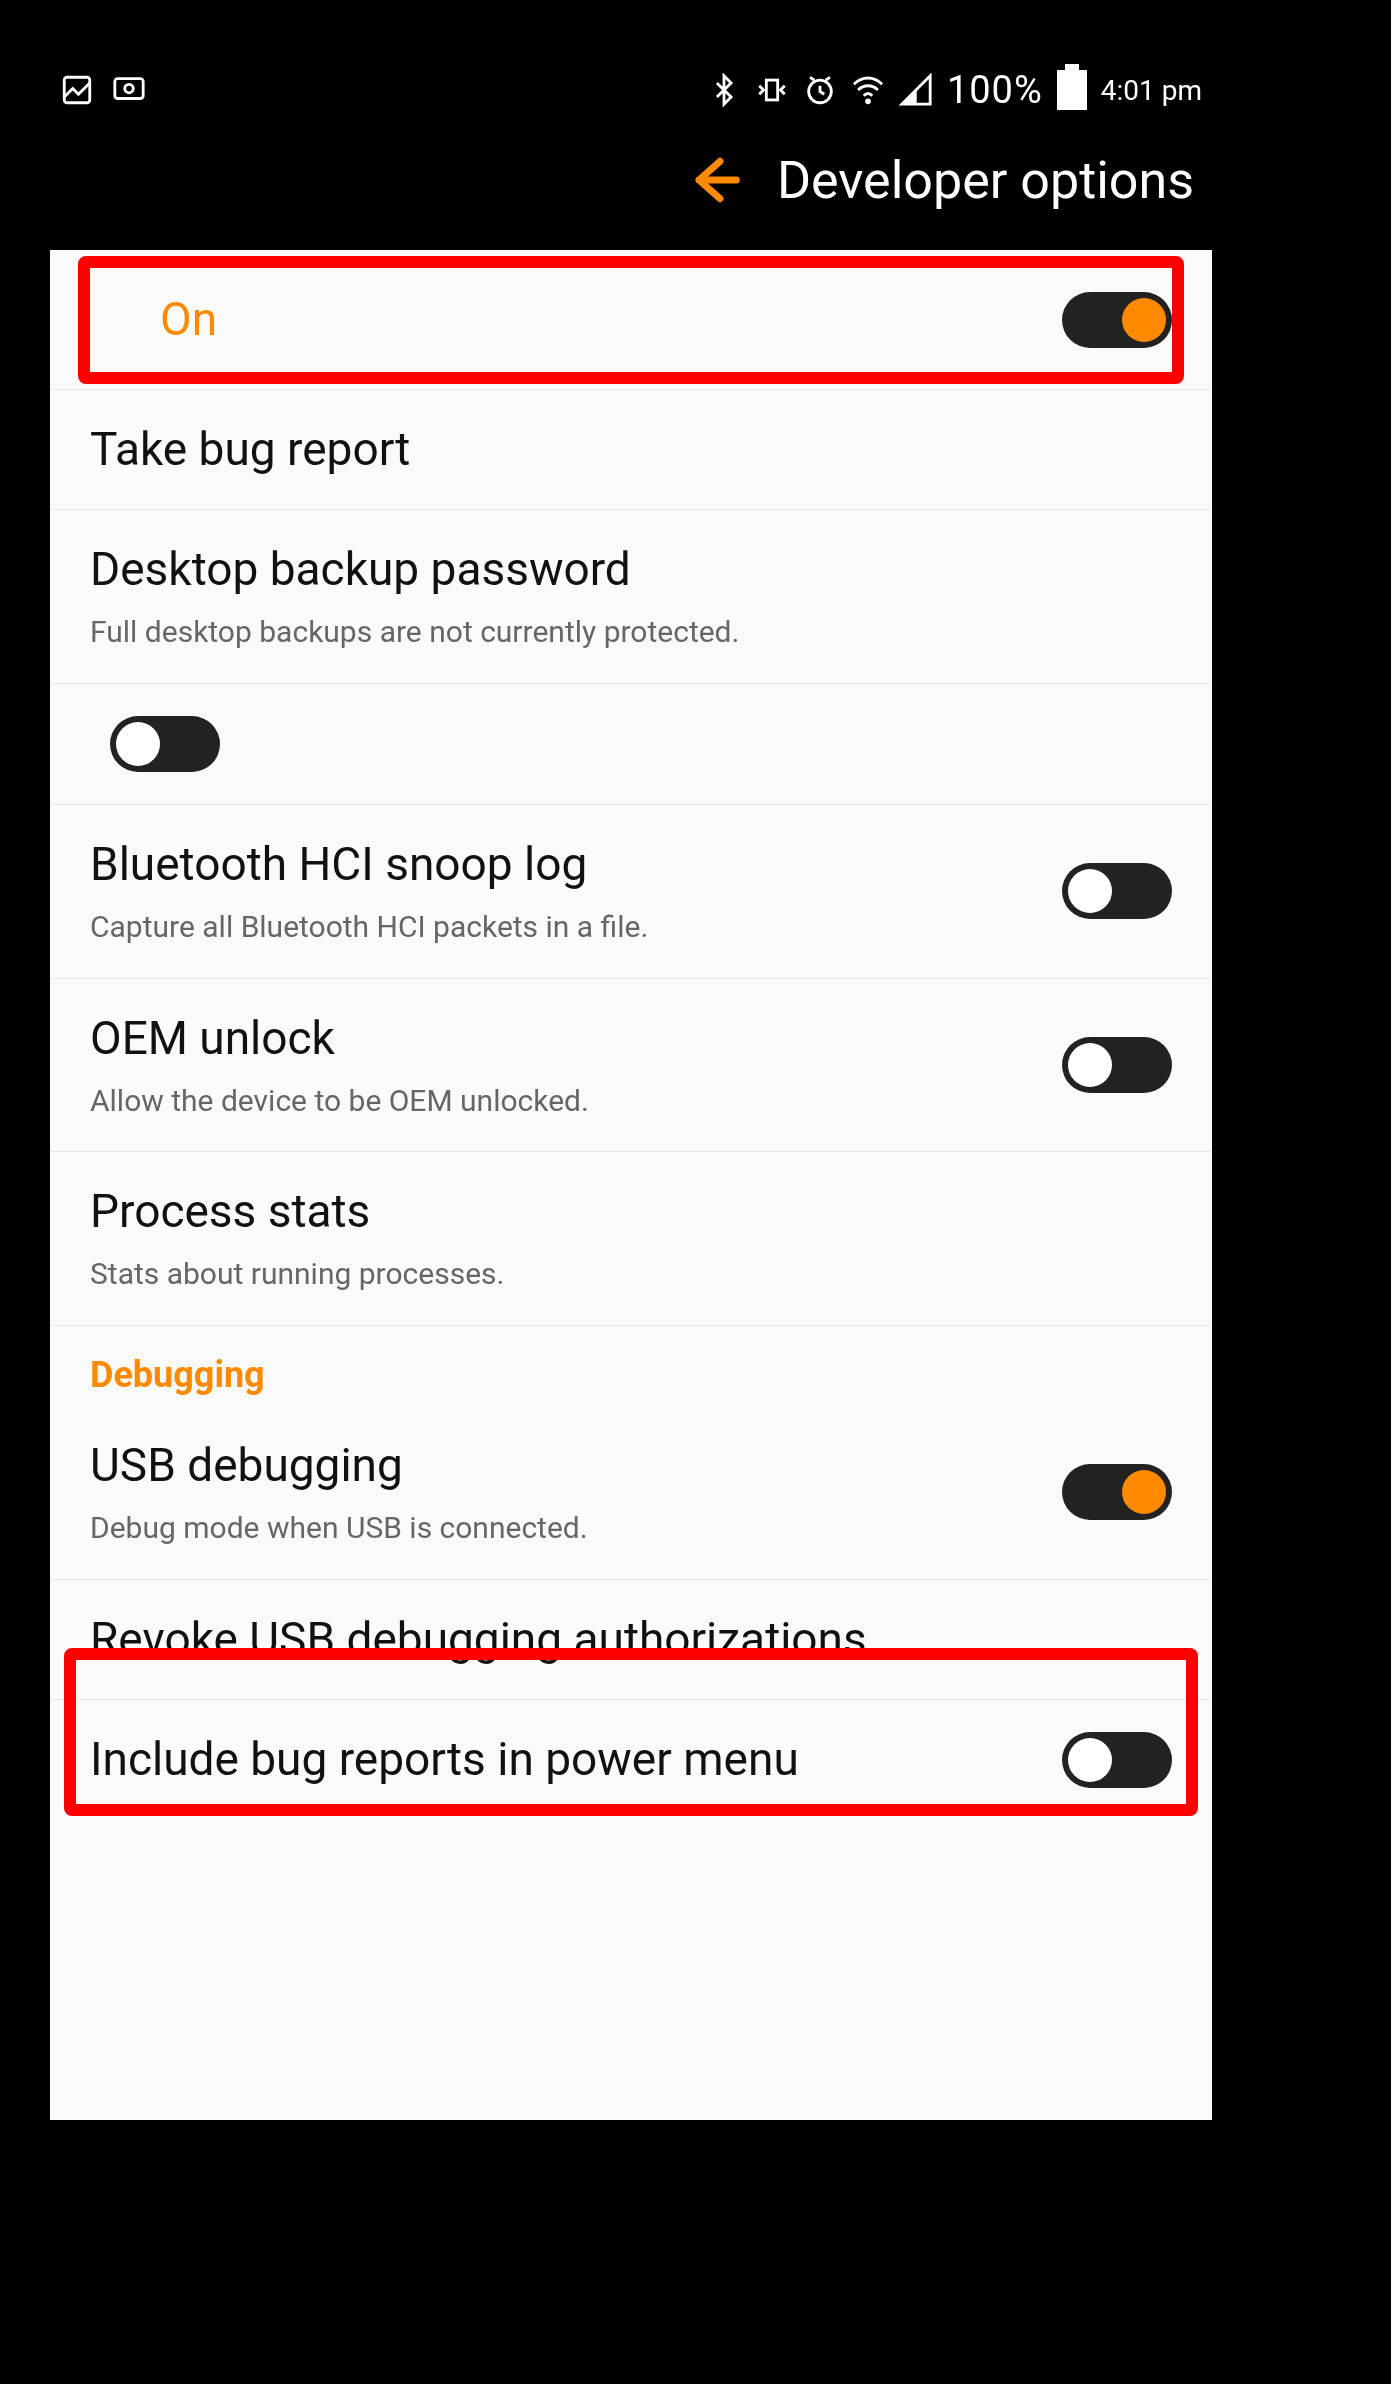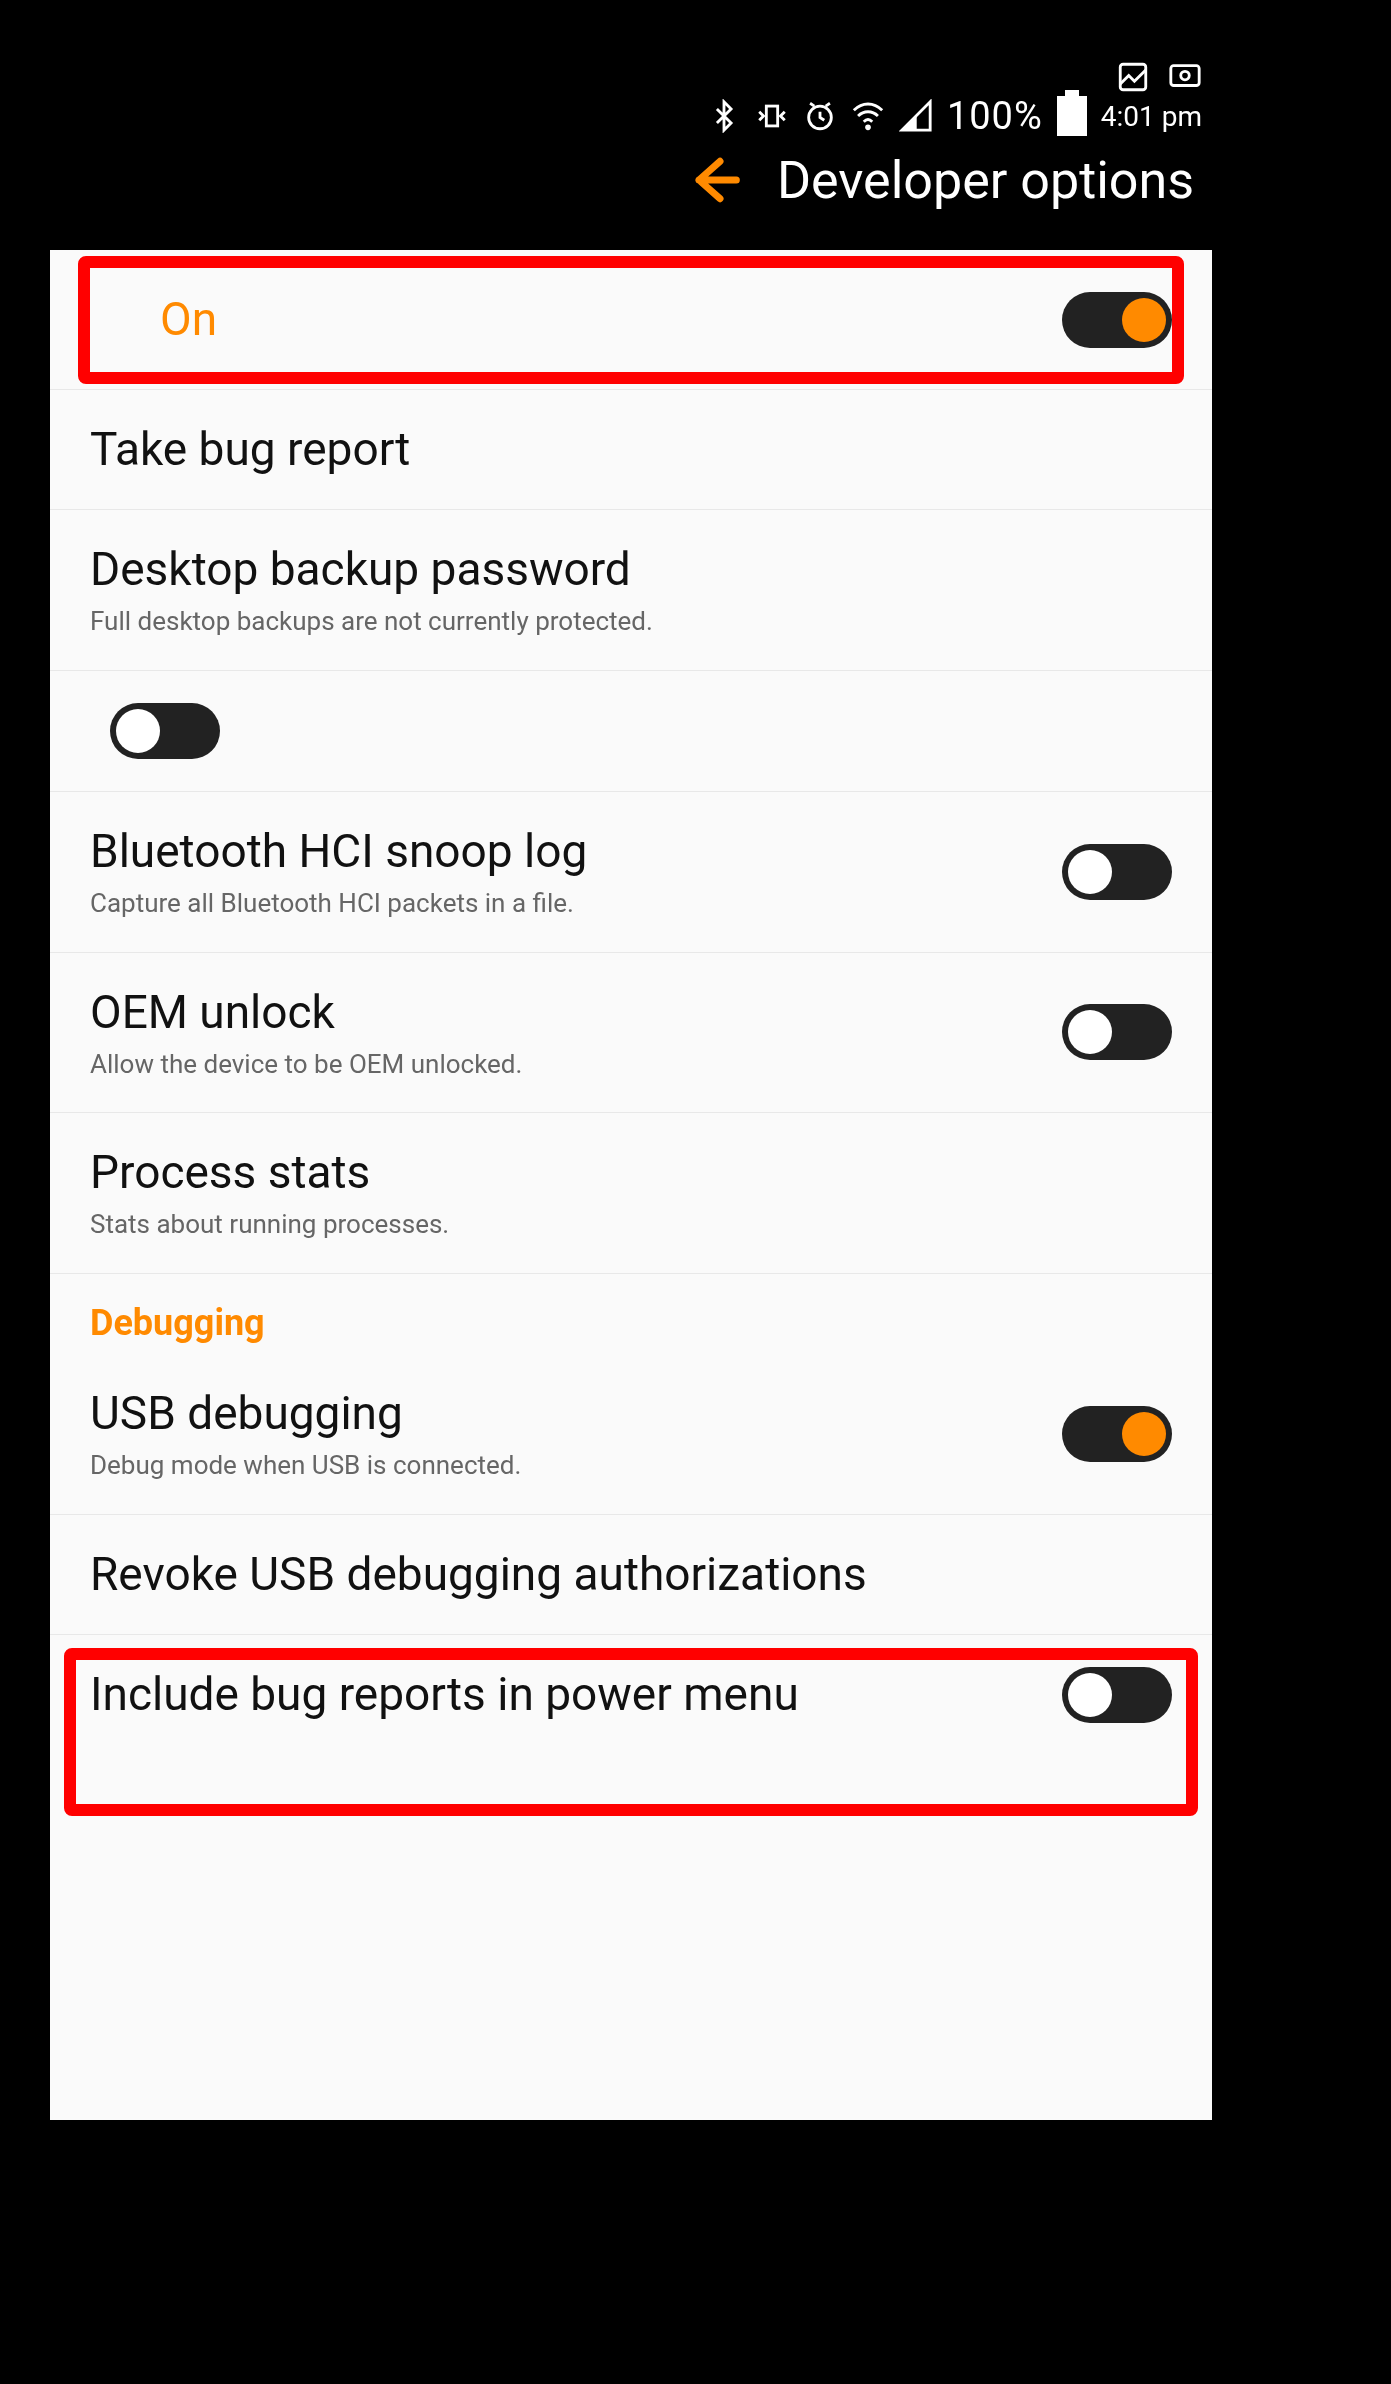--- a/index.html
+++ b/index.html
@@ -20,11 +20,10 @@
   .status-bar {
     height: 60px;
     display: flex;
-    align-items: flex-end;
+    align-items: center;
     color: #fff;
     font-size: 36px;
     padding: 0 10px;
-    flex-direction: column;
   }
   .status-left { display: flex; gap: 18px; align-items: center; }
   .status-right { margin-left: auto; display: flex; gap: 14px; align-items: center; }

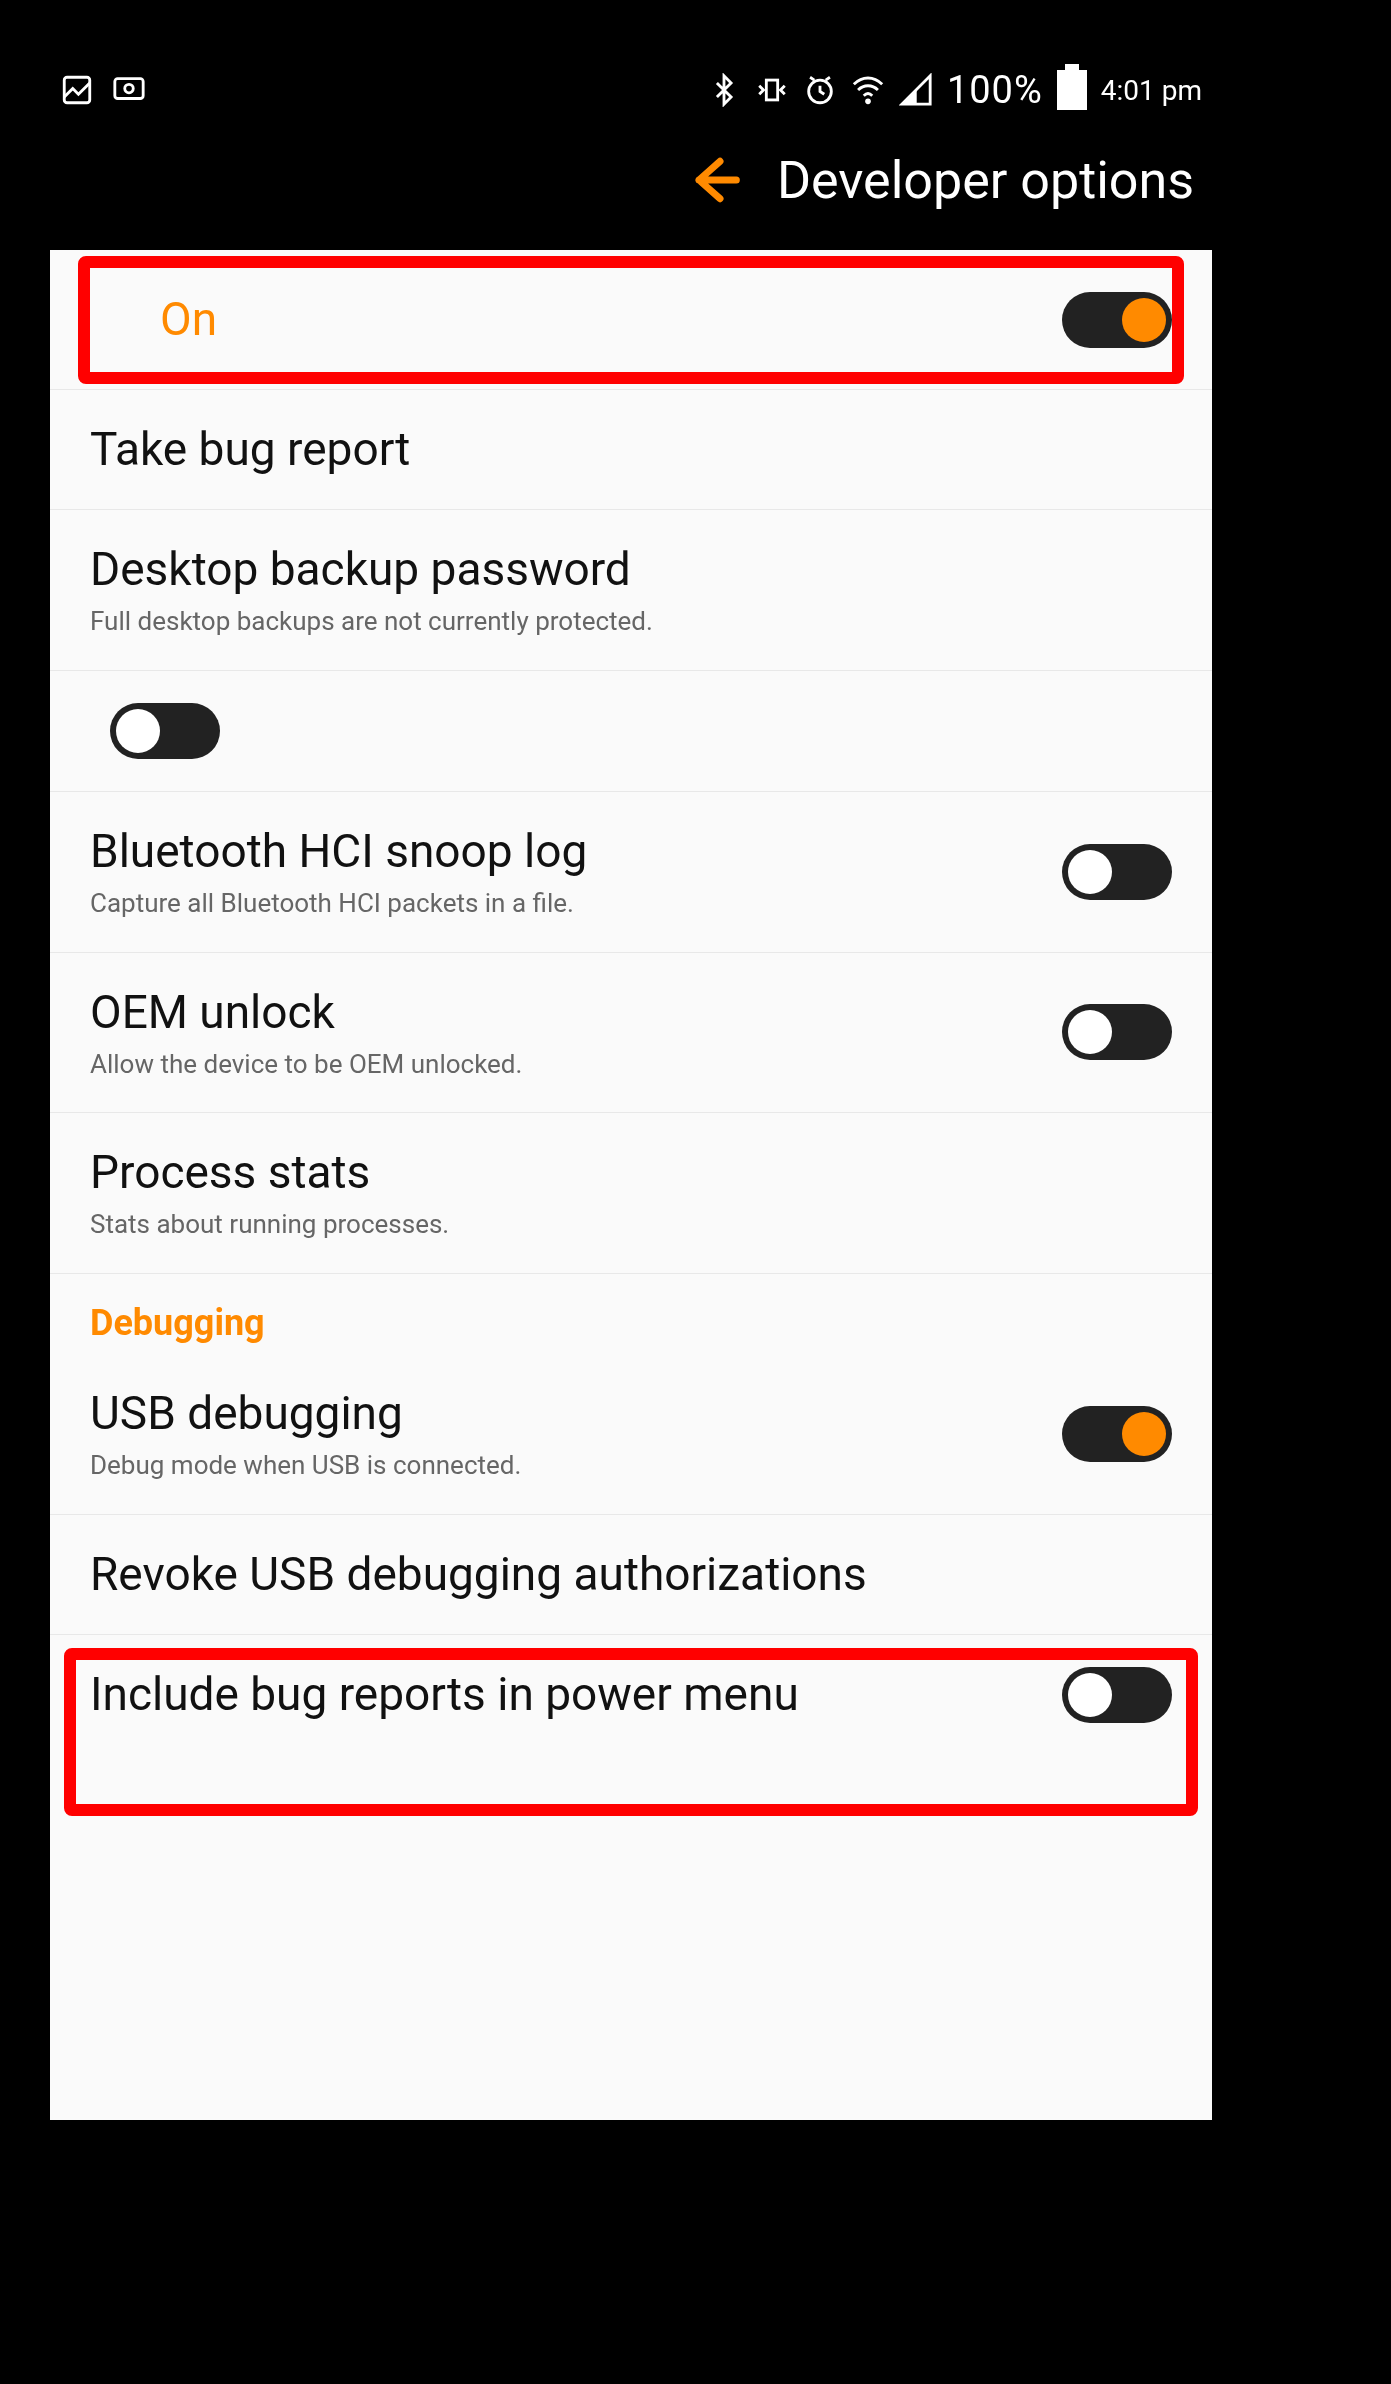--- a/index.html
+++ b/index.html
@@ -62,7 +62,7 @@
   .row.noborder { border-bottom: none; }
   .row .text { flex: 1; }
   .row .title { font-size: 46px; color:#111; line-height:1.2; }
-  .row .sub { font-size: 26px; color:#666; margin-top: 8px; line-height:1.25; }
+  .row .sub { font-size: 30px; color:#666; margin-top: 16px; line-height:1.25; }
   .row .title.accent { color:#ff8a00; }
   .switch {
     width: 110px; height: 56px; border-radius: 30px;

